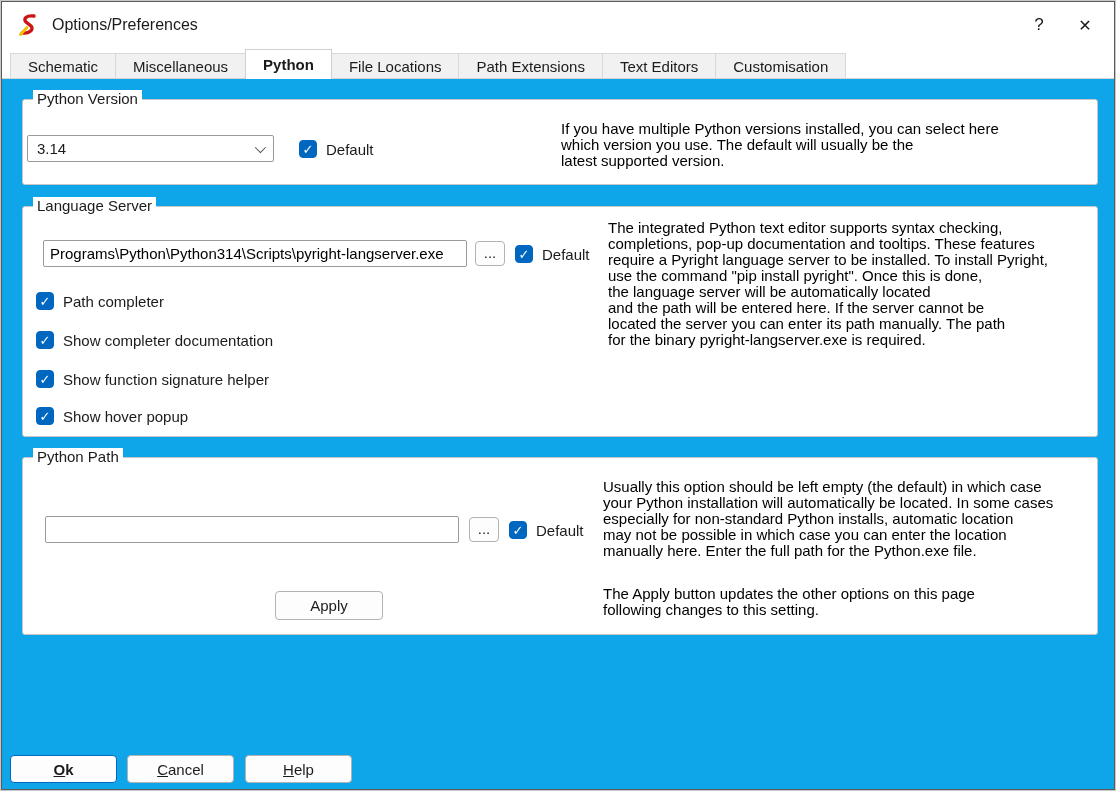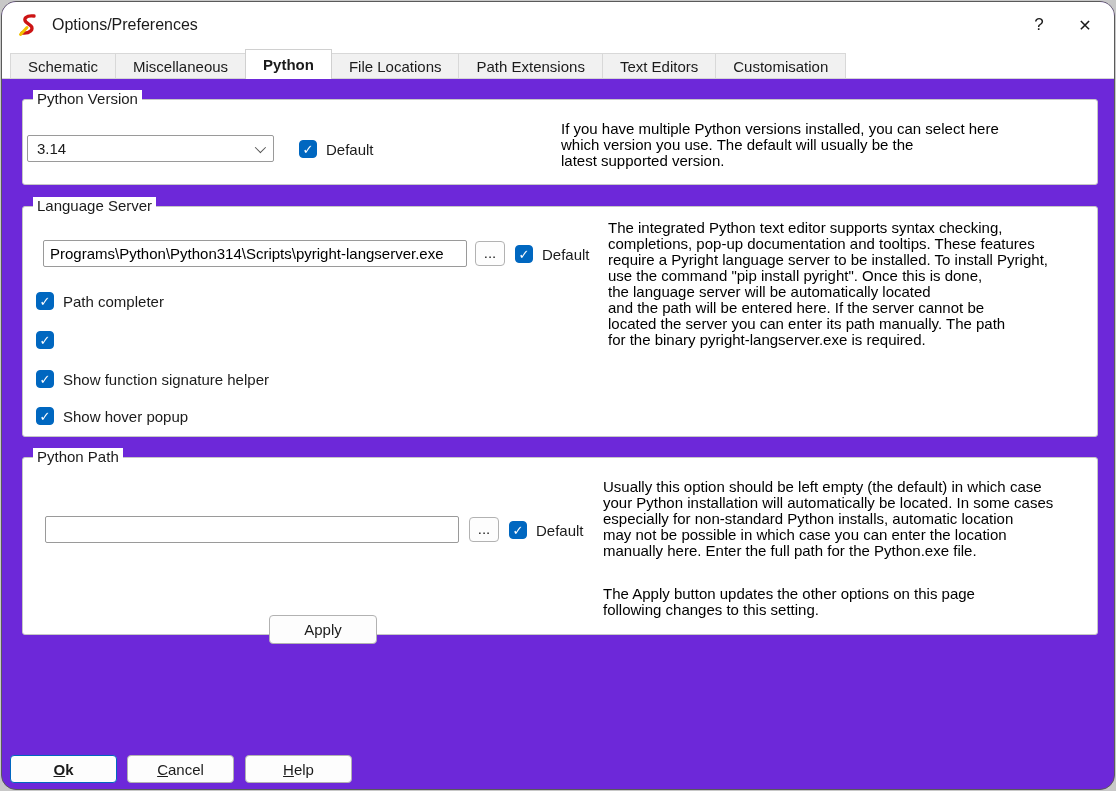--- a/index.html
+++ b/index.html
@@ -10,9 +10,9 @@
     position: relative;
     width: 1114px; height: 789px;
     margin: 1px;
-    background: #6d28d9;
+    background: #0ea5e9;
     border: 1px solid #5a5a5a;
-    border-radius: 15px;
+    border-radius: 0;
     overflow: hidden;
   }
 

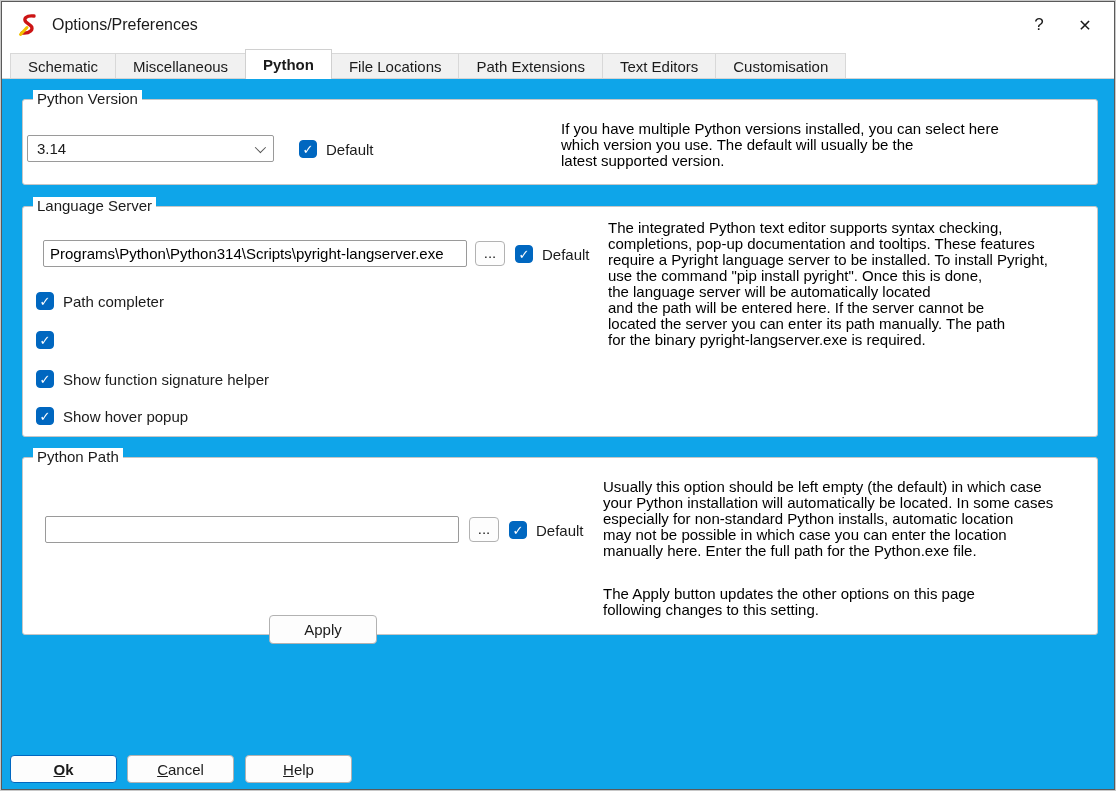--- a/index.html
+++ b/index.html
@@ -233,6 +233,7 @@
       <span class="cb">
           <span class="mark">✓</span>
         </span>
+      <span>Show completer documentation</span>
     </div>
     <div class="check-row abs" style="left:13px; top:163px;">
       <span class="cb">

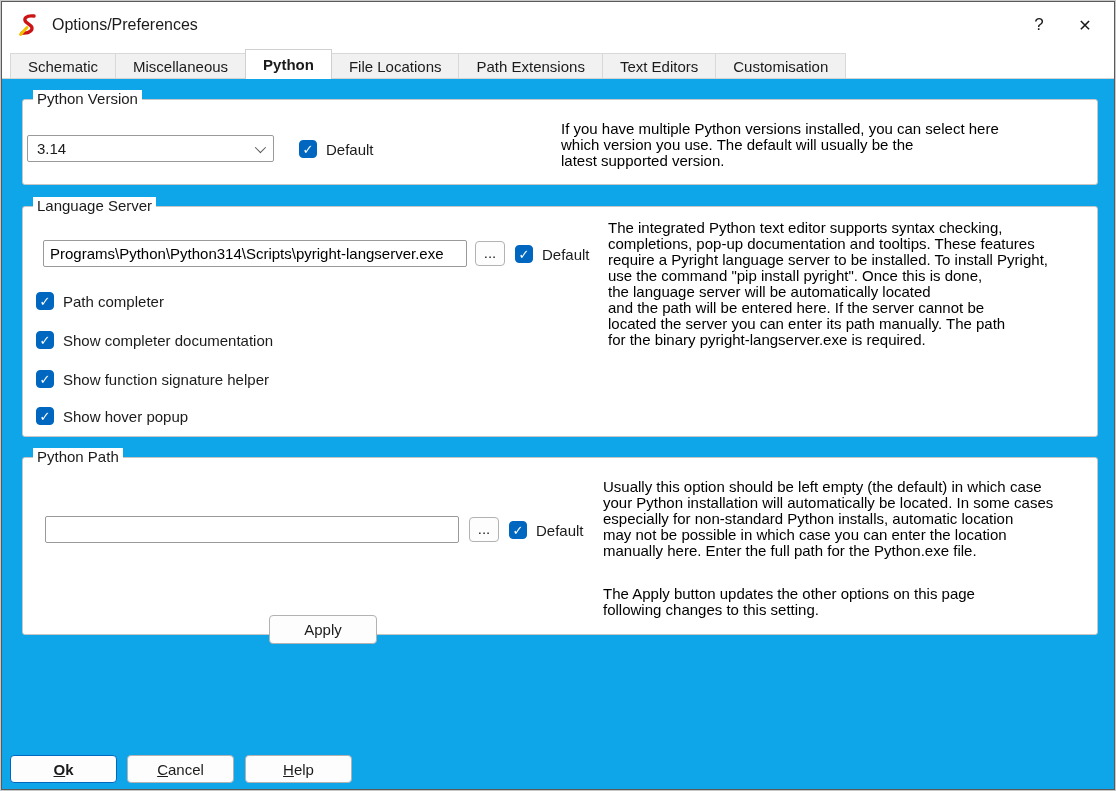--- a/index.html
+++ b/index.html
@@ -271,7 +271,7 @@
       <span>Default</span>
     </div>
 
-    <button class="btn apply-btn abs" style="left:246px; top:133px;margin-top:24px;">Apply</button>
+    <button class="btn apply-btn abs" style="left:252px; top:133px;">Apply</button>
 
     <div class="desc abs" style="left:580px; top:21px; width:495px;">Usually this option should be left empty (the default) in which case
 your Python installation will automatically be located. In some cases

